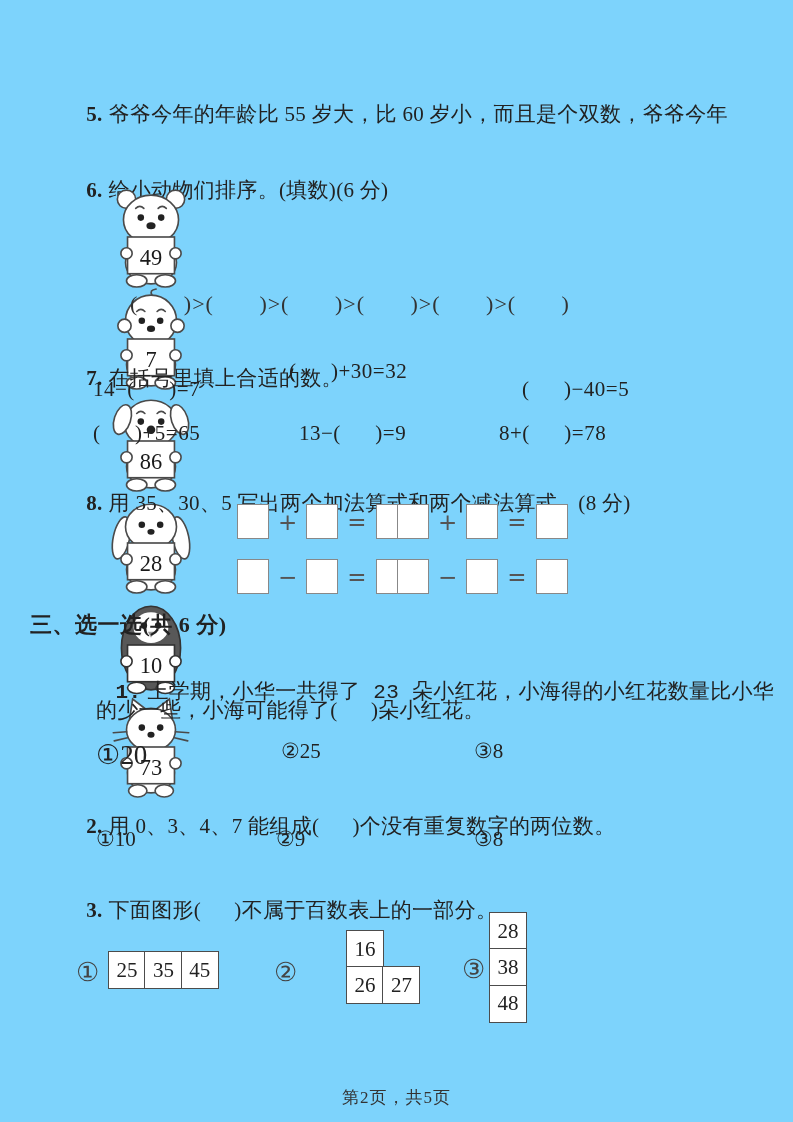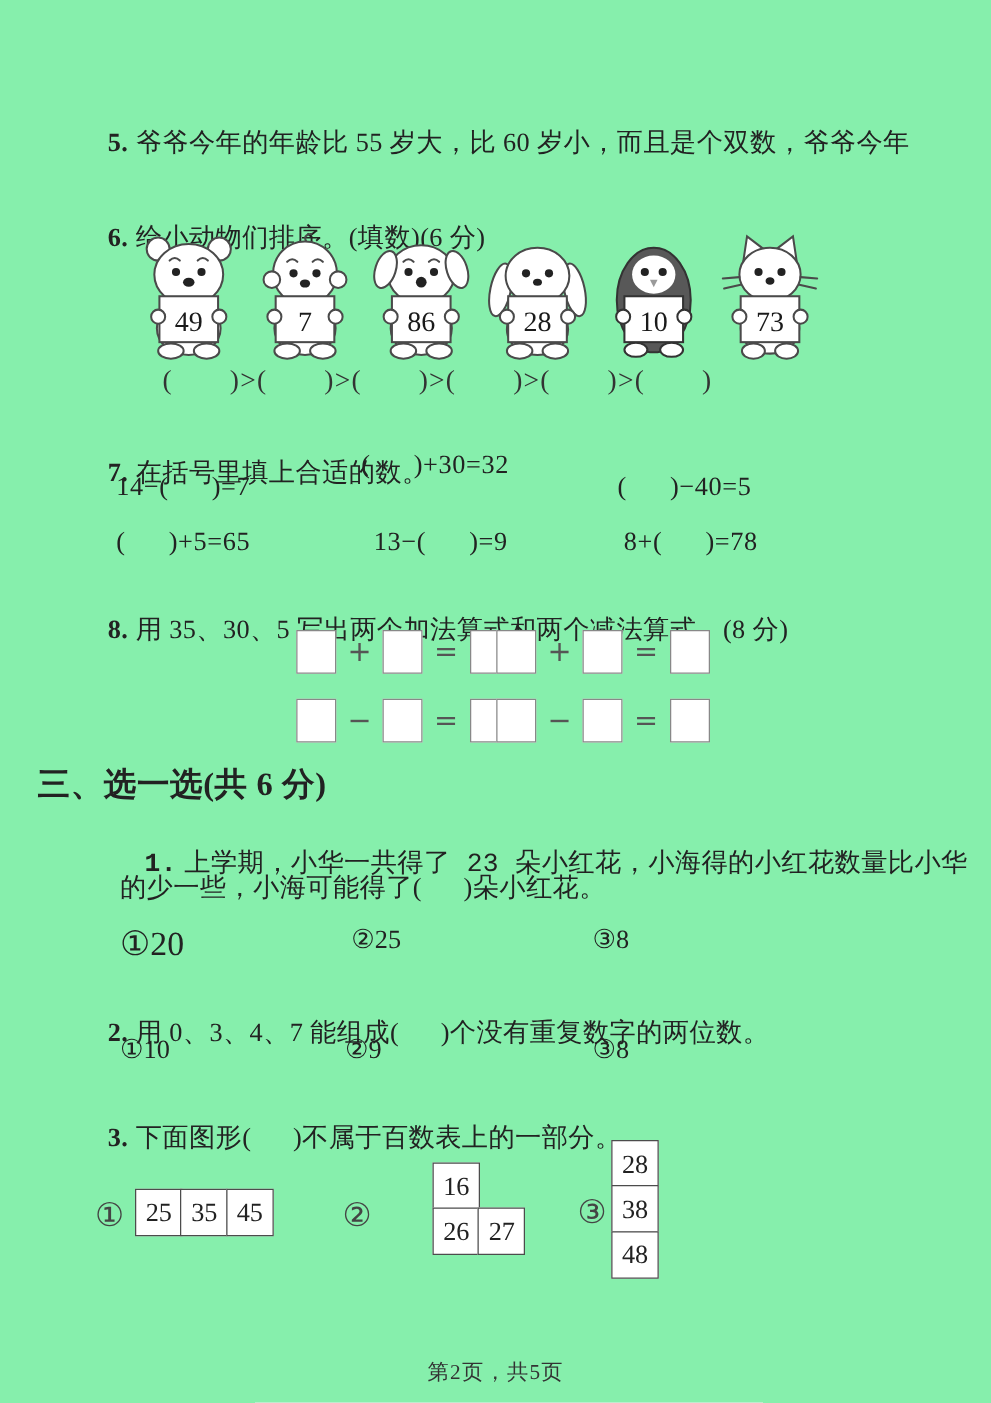--- a/index.html
+++ b/index.html
@@ -5,7 +5,7 @@
   html,body{margin:0;padding:0;background:#e9e9e9;}
   .page{
     position:relative;width:793px;height:1122px;margin:0 auto;
-    background:#86efac;overflow:hidden;
+    background:#7dd3fc;overflow:hidden;
     font-family:"Liberation Serif","DejaVu Serif",serif;
     color:#222;
   }

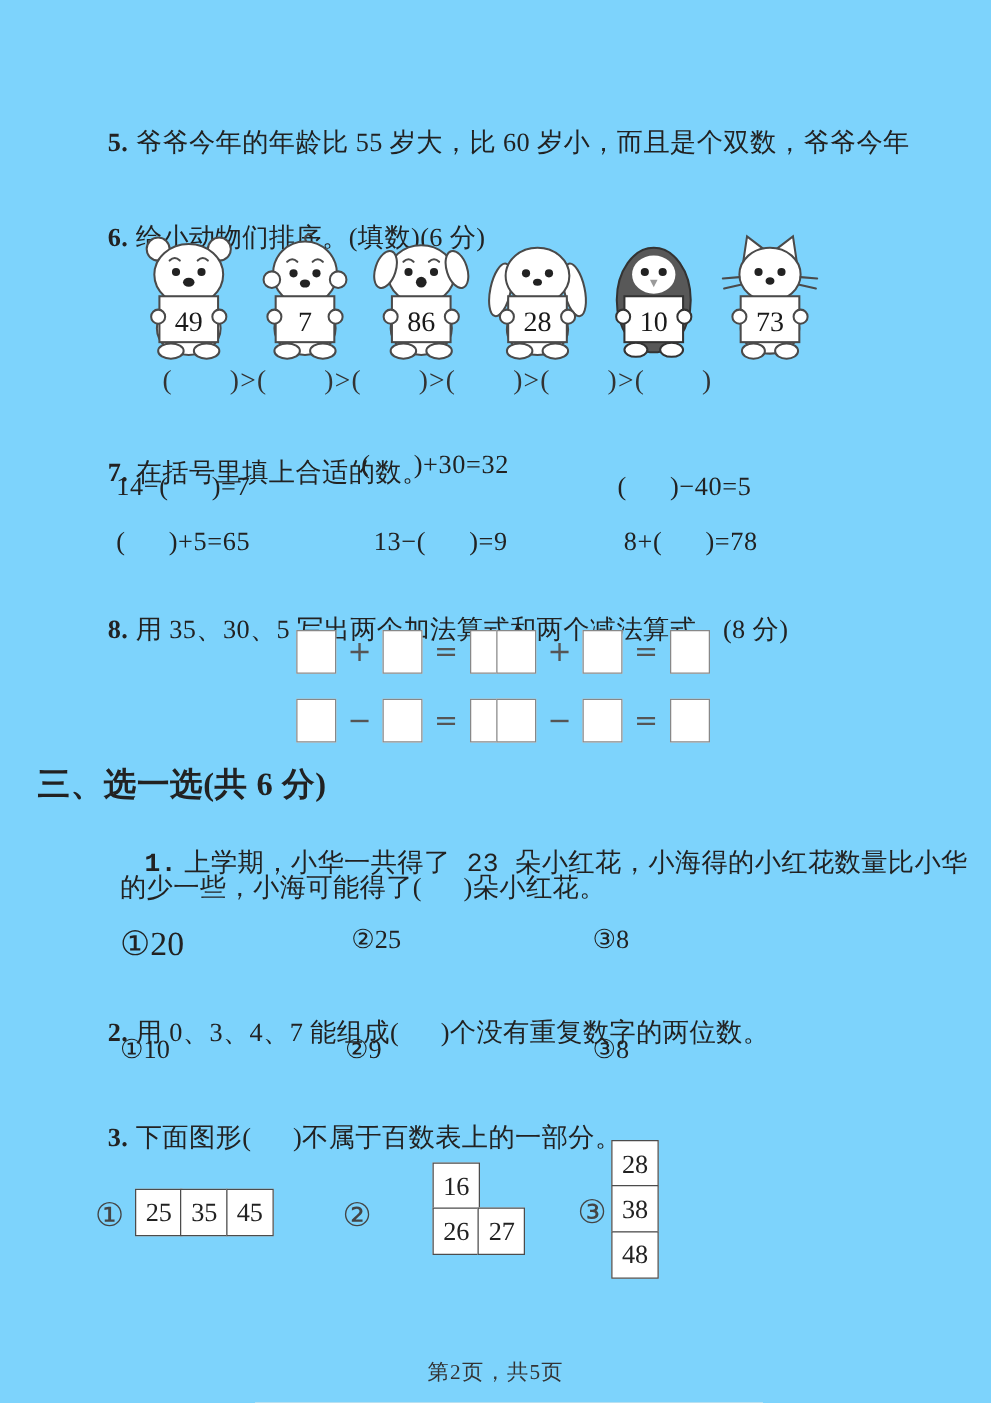--- a/index.html
+++ b/index.html
@@ -21,7 +21,7 @@
   .bx{width:30px;height:33px;border:1.5px solid #888;background:#fff;}
   .op{font-size:23px;color:#555;font-family:"DejaVu Sans",sans-serif;}
   
-  .animals{display:flex;gap:11px;}
+  .animals{display:flex;flex-direction:column;}
   .animal{width:82px;height:102px;}
   
   .fig-label{font-size:26px;color:#444;}

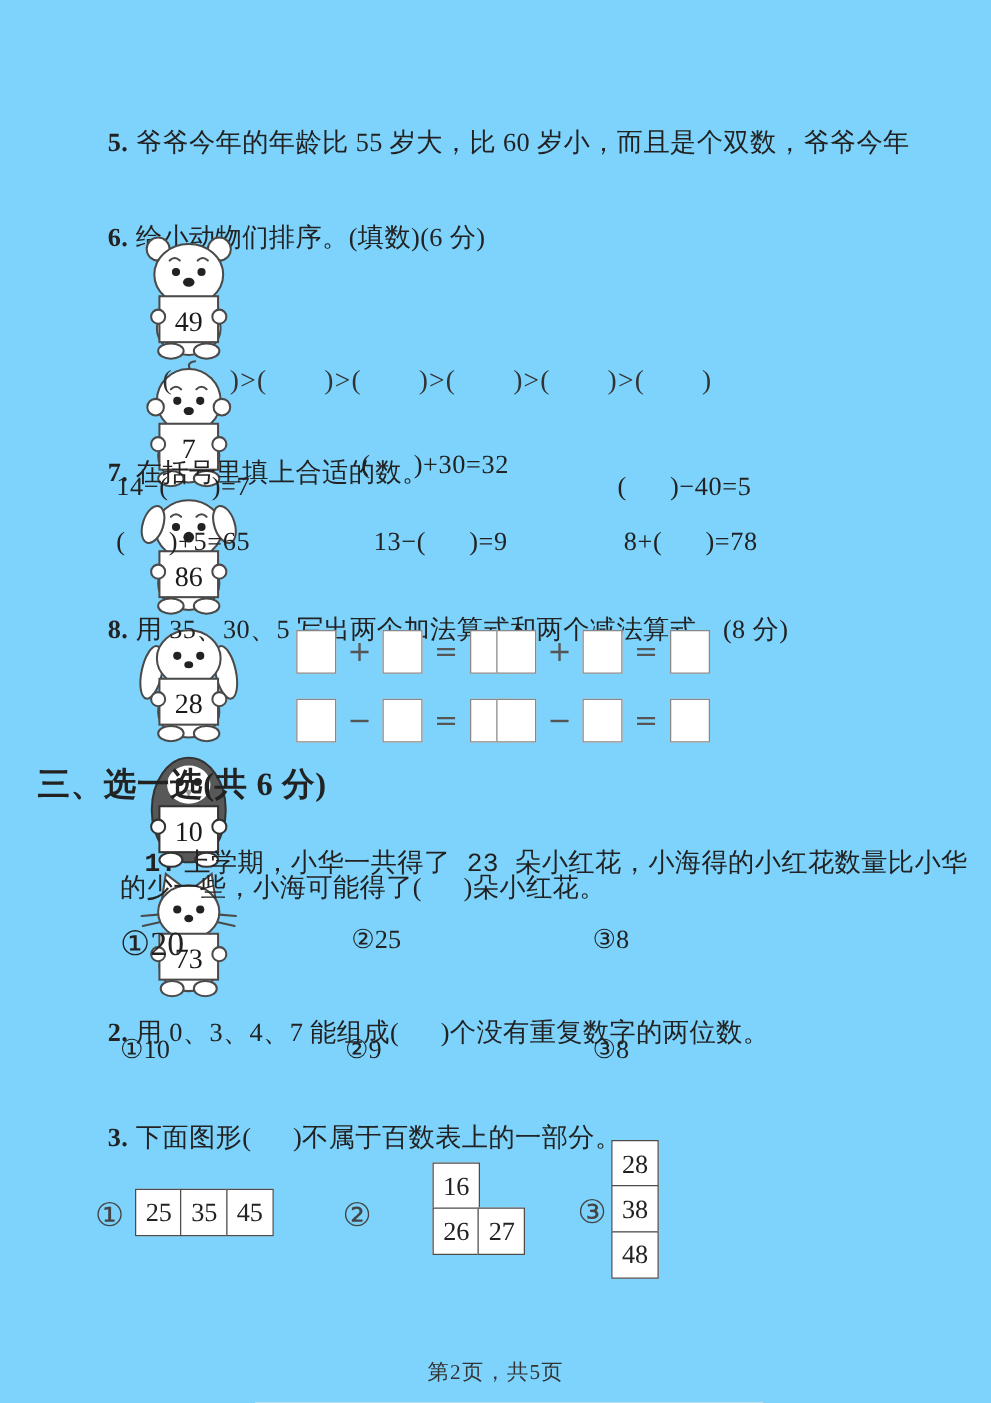--- a/index.html
+++ b/index.html
@@ -175,7 +175,7 @@
   </div>
   <div class="abs equation" style="top:377px;left:93px;">14−(      )=7</div>
   <div class="abs equation" style="top:359px;left:289px;">(      )+30=32</div>
-  <div class="abs equation" style="top:377px;left:494px;">(      )−40=5</div>
+  <div class="abs equation" style="top:377px;left:522px;">(      )−40=5</div>
   <div class="abs equation" style="top:421px;left:93px;">(      )+5=65</div>
   <div class="abs equation" style="top:421px;left:299px;">13−(      )=9</div>
   <div class="abs equation" style="top:421px;left:499px;">8+(      )=78</div>

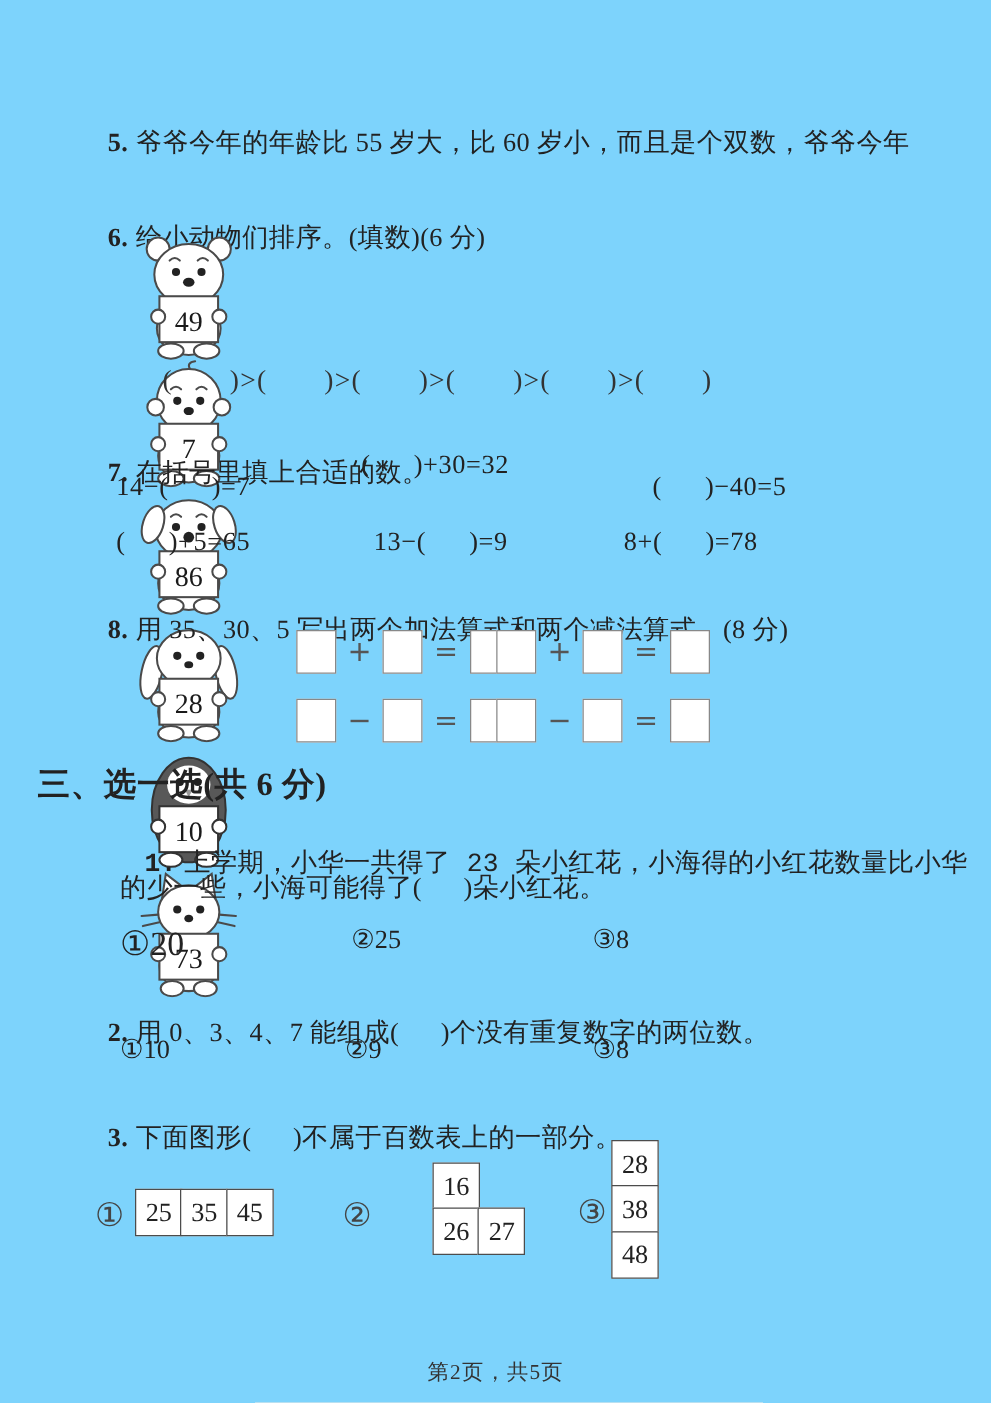--- a/index.html
+++ b/index.html
@@ -12,7 +12,7 @@
   .abs{position:absolute;}
   .line{font-size:21px;line-height:27px;white-space:pre;letter-spacing:.3px;}
   .qnum{font-weight:bold;margin-right:6px;}
-  .sec-heading{font-size:26px;font-weight:bold;letter-spacing:.5px;white-space:pre;}
+  .sec-heading{font-size:22px;font-weight:bold;letter-spacing:.5px;white-space:pre;}
   .ordering{font-size:22px;white-space:pre;letter-spacing:1px;color:#333;}
   .equation{font-size:21px;white-space:pre;letter-spacing:.5px;}
   .opt{position:absolute;white-space:pre;}

